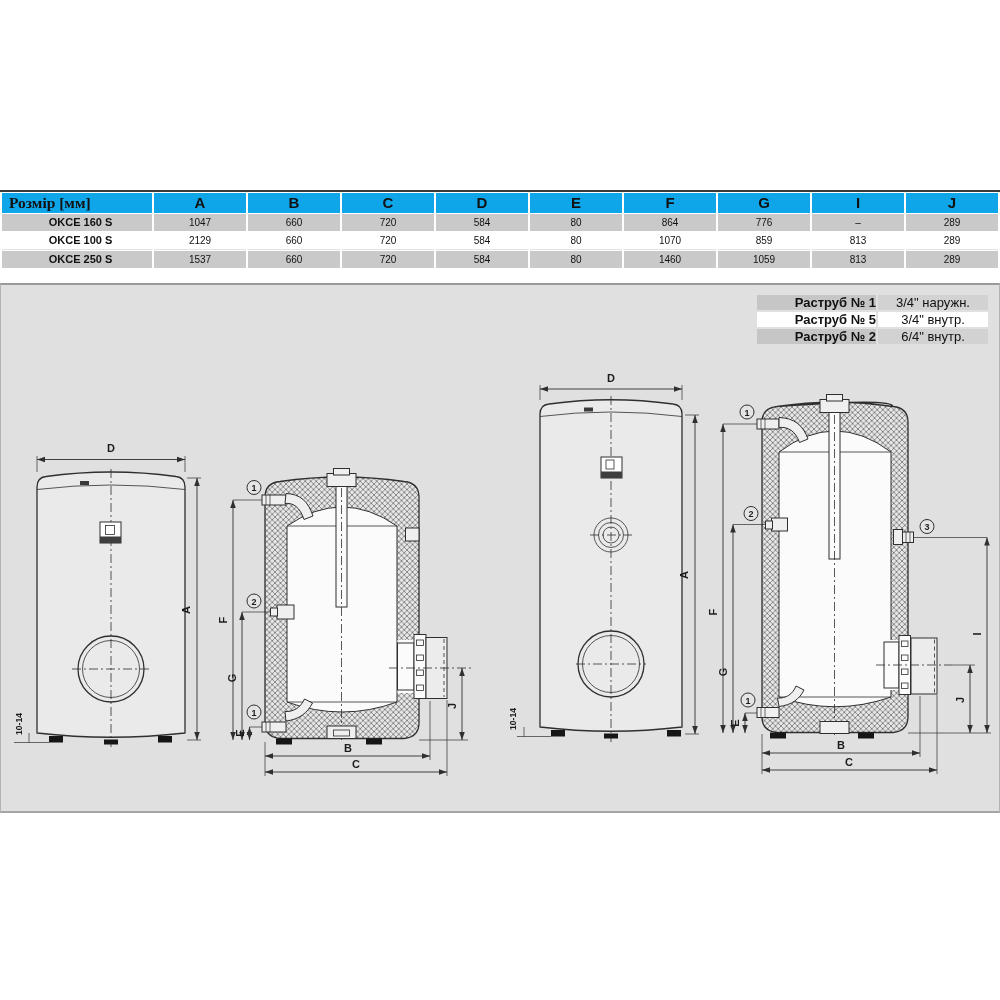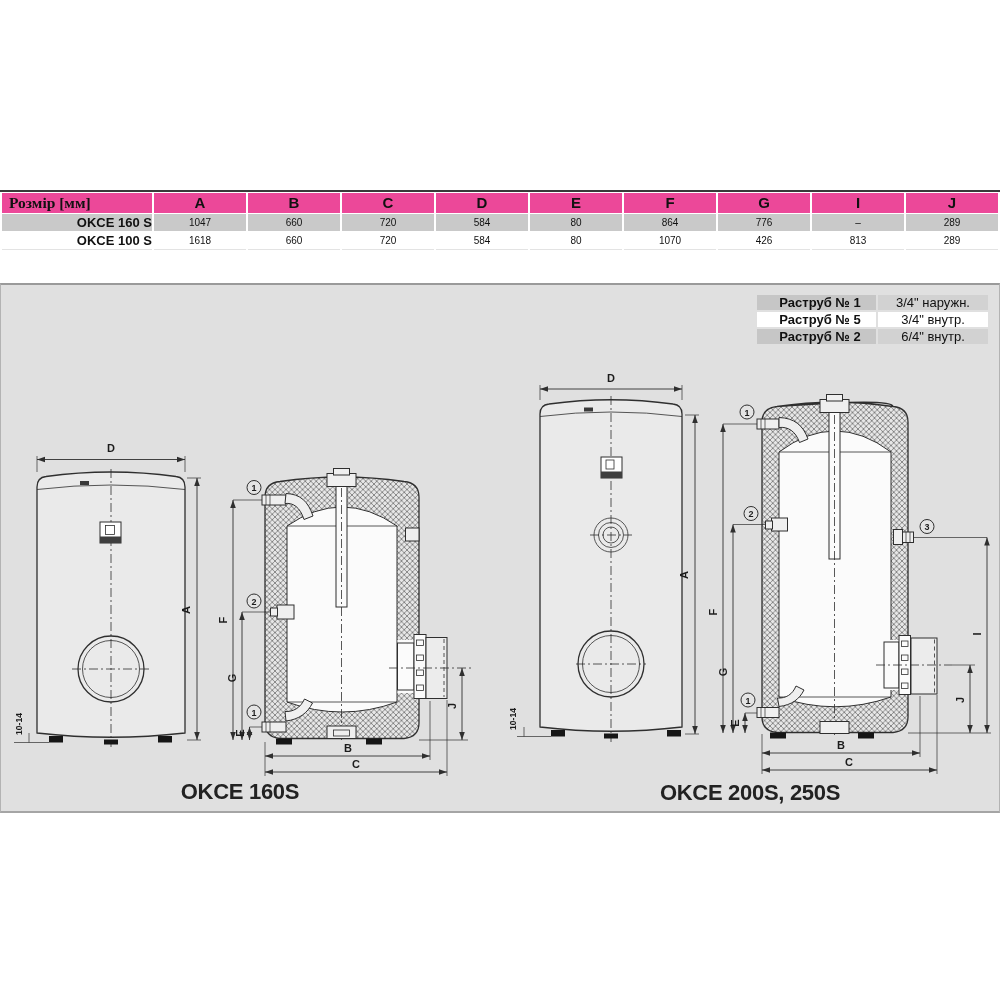--- a/index.html
+++ b/index.html
@@ -11,7 +11,7 @@
     border-collapse:separate;border-spacing:2px 1px;border-top:2px solid #3a3a3a;}
   table.dim-table th,table.dim-table td{padding:0;height:17px;line-height:17px;
     text-align:center;font-size:10px;overflow:hidden;white-space:nowrap;}
-  table.dim-table thead th{height:20px;line-height:20px;font-weight:bold;font-size:15px;background:#ec4899;}
+  table.dim-table thead th{height:20px;line-height:20px;font-weight:bold;font-size:15px;background:#0ea5e9;}
   table.dim-table th.title-cell{width:143px;text-align:left;padding-left:7px;
     font-family:"Liberation Serif",serif;font-size:15.5px;font-weight:bold;}
   table.dim-table tbody tr:nth-child(odd) td{background:#c9c9c9;}

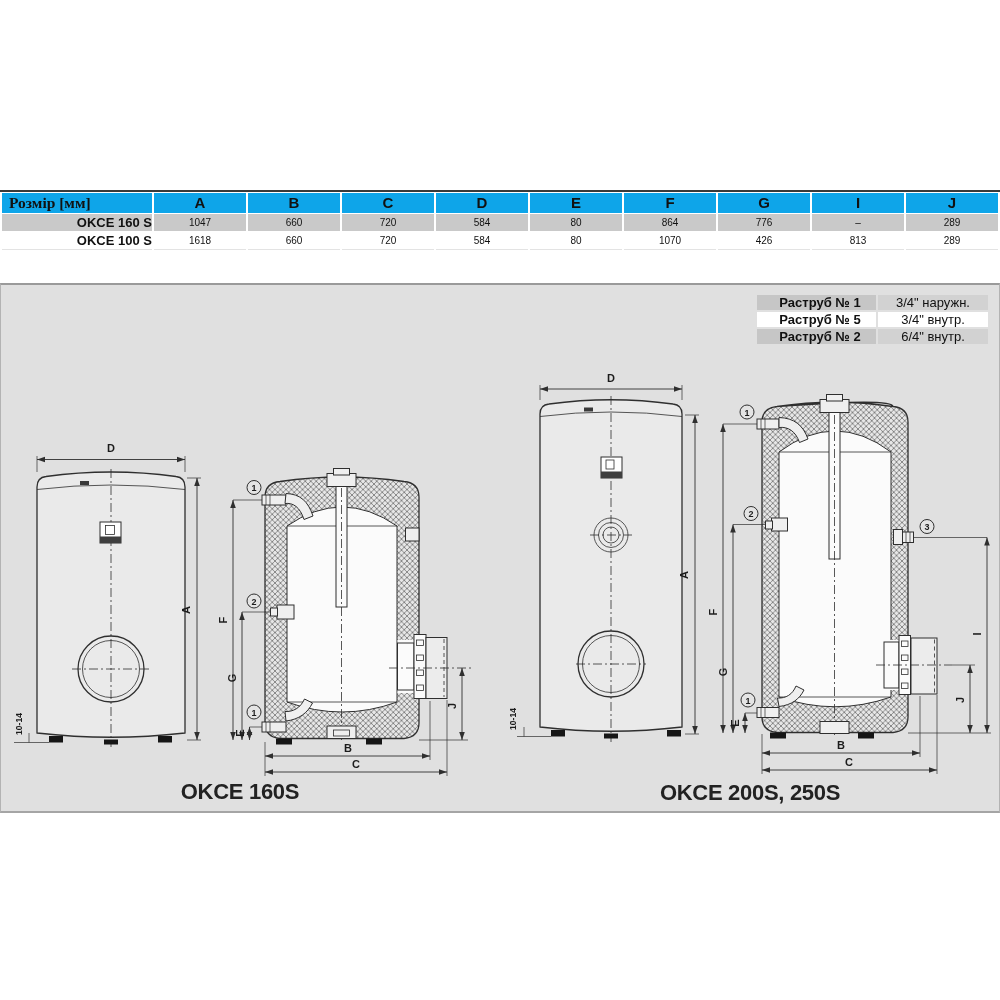--- a/index.html
+++ b/index.html
@@ -16,7 +16,7 @@
     font-family:"Liberation Serif",serif;font-size:15.5px;font-weight:bold;}
   table.dim-table tbody tr:nth-child(odd) td{background:#c9c9c9;}
   table.dim-table tbody tr:nth-child(even) td{background:#ffffff;border-bottom:1px solid #e3e3e3;}
-  table.dim-table td.rowlabel{text-align:right;padding-left:7px;font-weight:bold;font-size:13px;}
+  table.dim-table td.rowlabel{text-align:center;padding-left:7px;font-weight:bold;font-size:11px;}
 
   
   .panel{position:absolute;left:0;top:283px;width:1000px;height:530px;box-sizing:border-box;

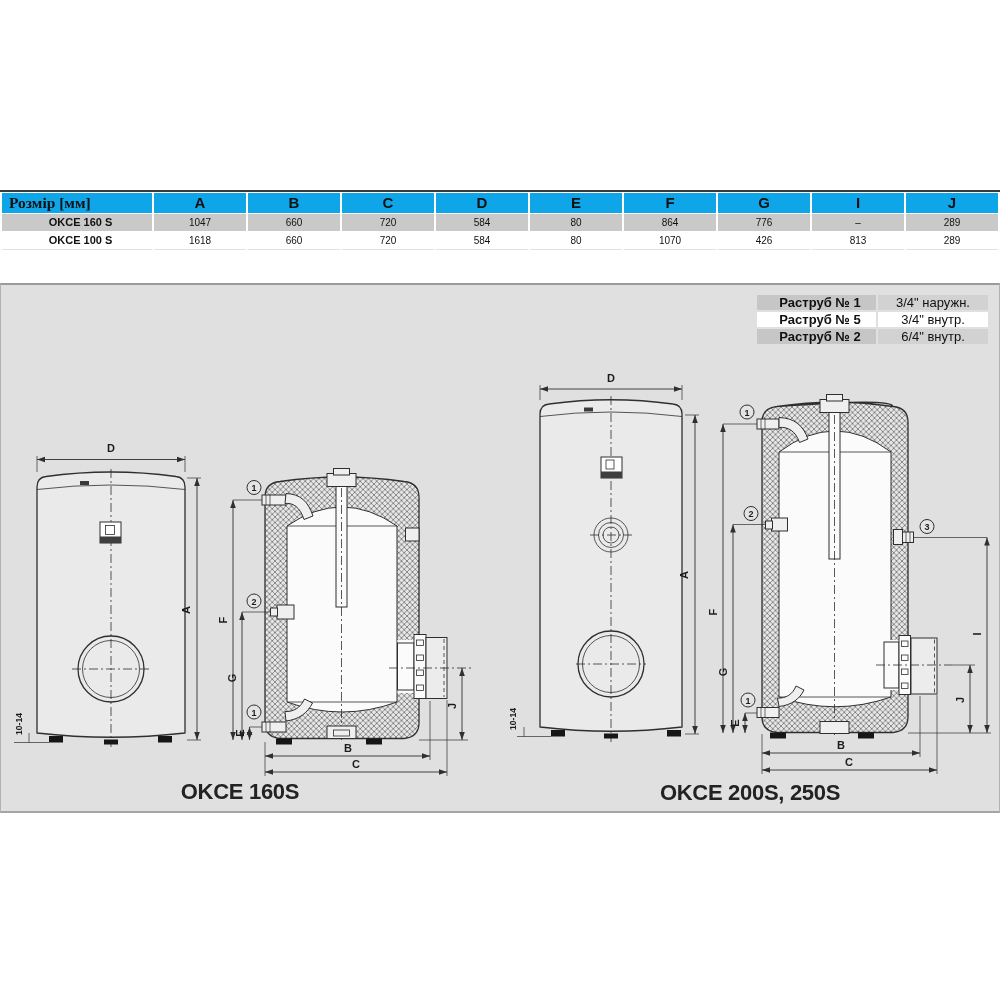--- a/index.html
+++ b/index.html
@@ -86,7 +86,7 @@
         </tr>
         <tr>
           <td class="rowlabel">OKCE 100 S</td>
-          <td>1618</td>
+          <td>2129</td>
           <td>660</td>
           <td>720</td>
           <td>584</td>

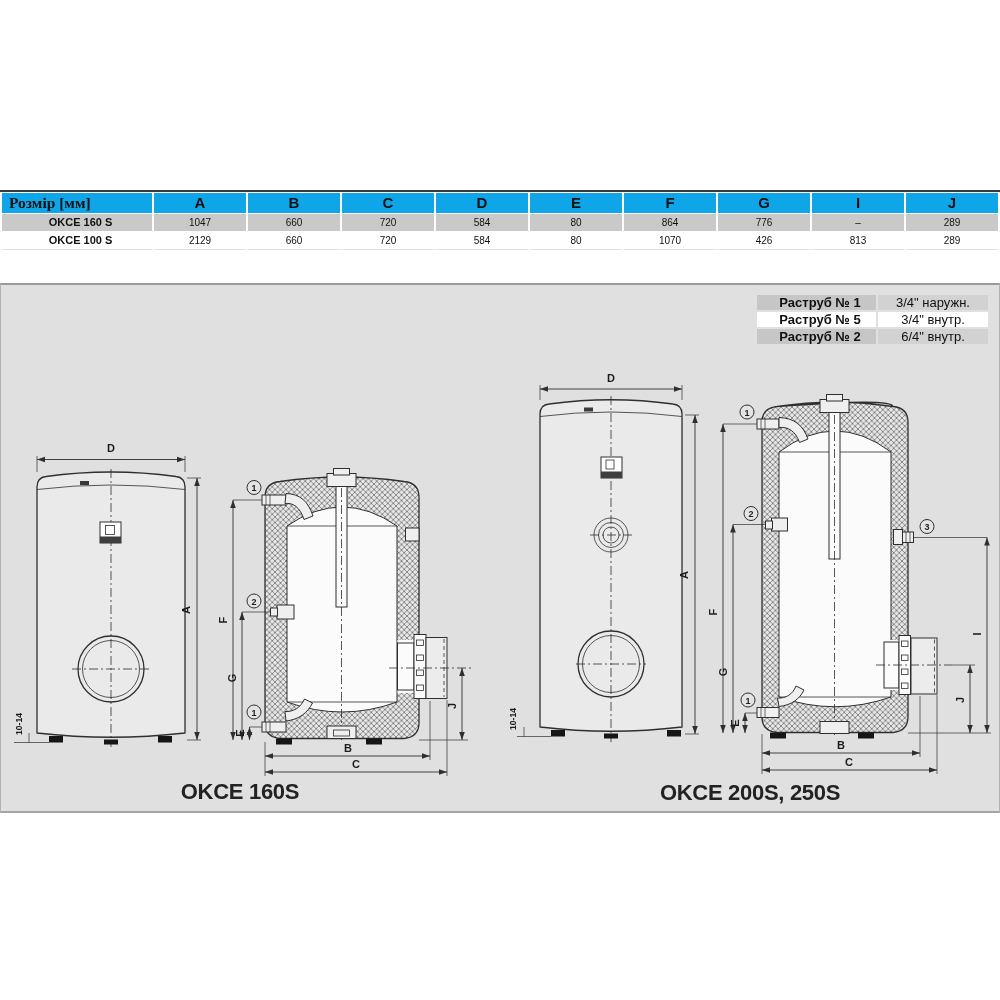--- a/index.html
+++ b/index.html
@@ -92,7 +92,7 @@
           <td>584</td>
           <td>80</td>
           <td>1070</td>
-          <td>426</td>
+          <td>859</td>
           <td>813</td>
           <td>289</td>
         </tr>

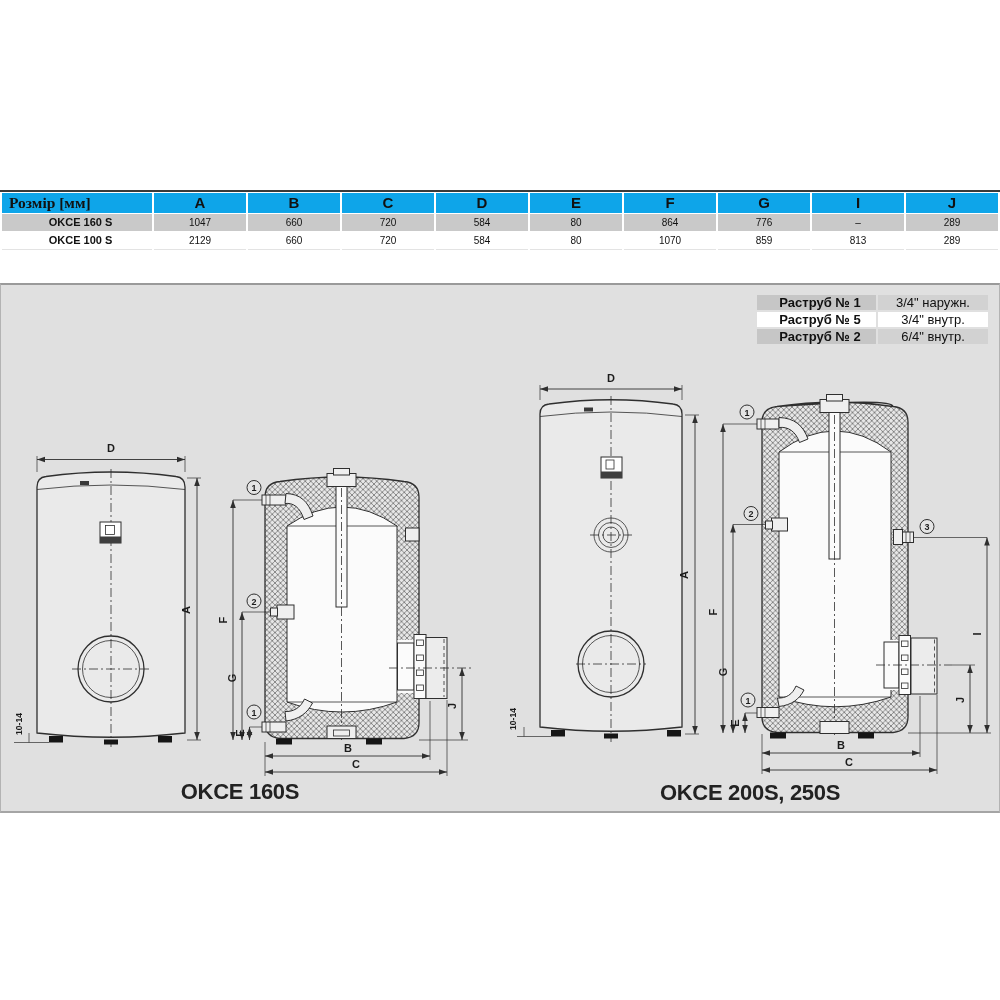--- a/index.html
+++ b/index.html
@@ -96,6 +96,18 @@
           <td>813</td>
           <td>289</td>
         </tr>
+        <tr>
+          <td class="rowlabel">OKCE 250 S</td>
+          <td>1537</td>
+          <td>660</td>
+          <td>720</td>
+          <td>584</td>
+          <td>80</td>
+          <td>1460</td>
+          <td>1059</td>
+          <td>813</td>
+          <td>289</td>
+        </tr>
       </tbody>
   </table>
 

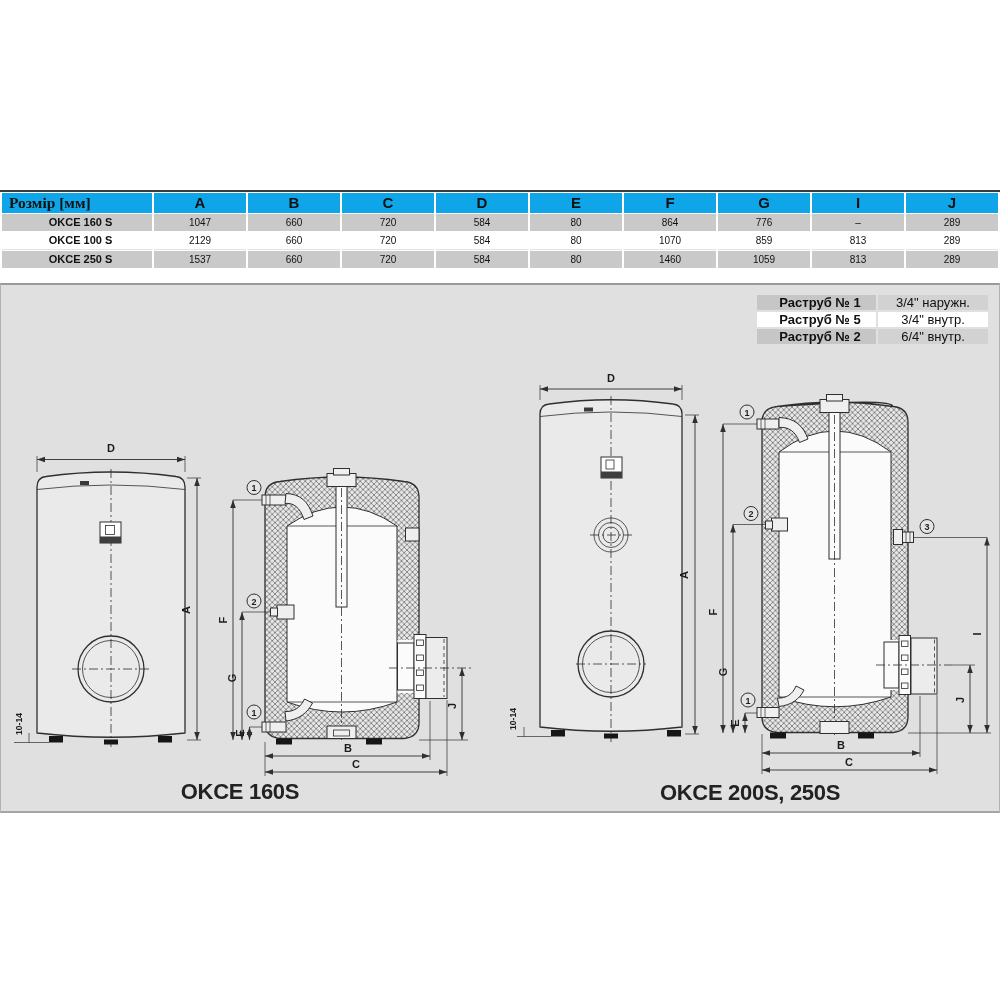--- a/index.html
+++ b/index.html
@@ -25,7 +25,7 @@
   
   table.socket-table{position:absolute;left:755px;top:293px;border-collapse:separate;border-spacing:2px;}
   table.socket-table td{padding:0;height:15px;line-height:15px;font-size:13px;overflow:hidden;white-space:nowrap;}
-  table.socket-table td.slabel{width:112px;font-weight:bold;padding-left:7px;text-align:center;}
+  table.socket-table td.slabel{width:112px;font-weight:bold;padding-left:7px;text-align:right;}
   table.socket-table td.svalue{width:110px;text-align:center;}
   table.socket-table tr:nth-child(odd) td.slabel{background:#c6c6c6;}
   table.socket-table tr:nth-child(odd) td.svalue{background:#d2d2d2;}

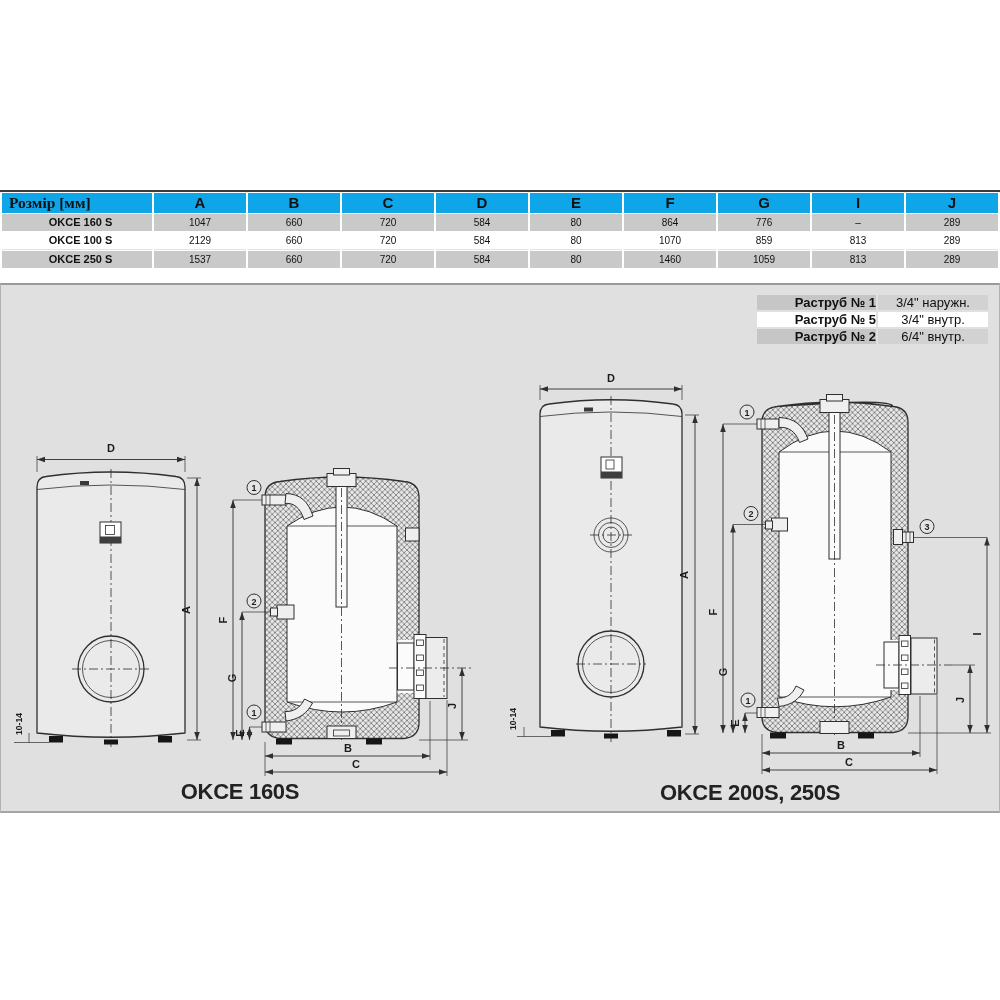--- a/index.html
+++ b/index.html
@@ -403,7 +403,6 @@
     </g>
   </svg>
 
-  <div class="caption left">OKCE 160S</div>
   <div class="caption right">OKCE 200S, 250S</div>
 </div>
 

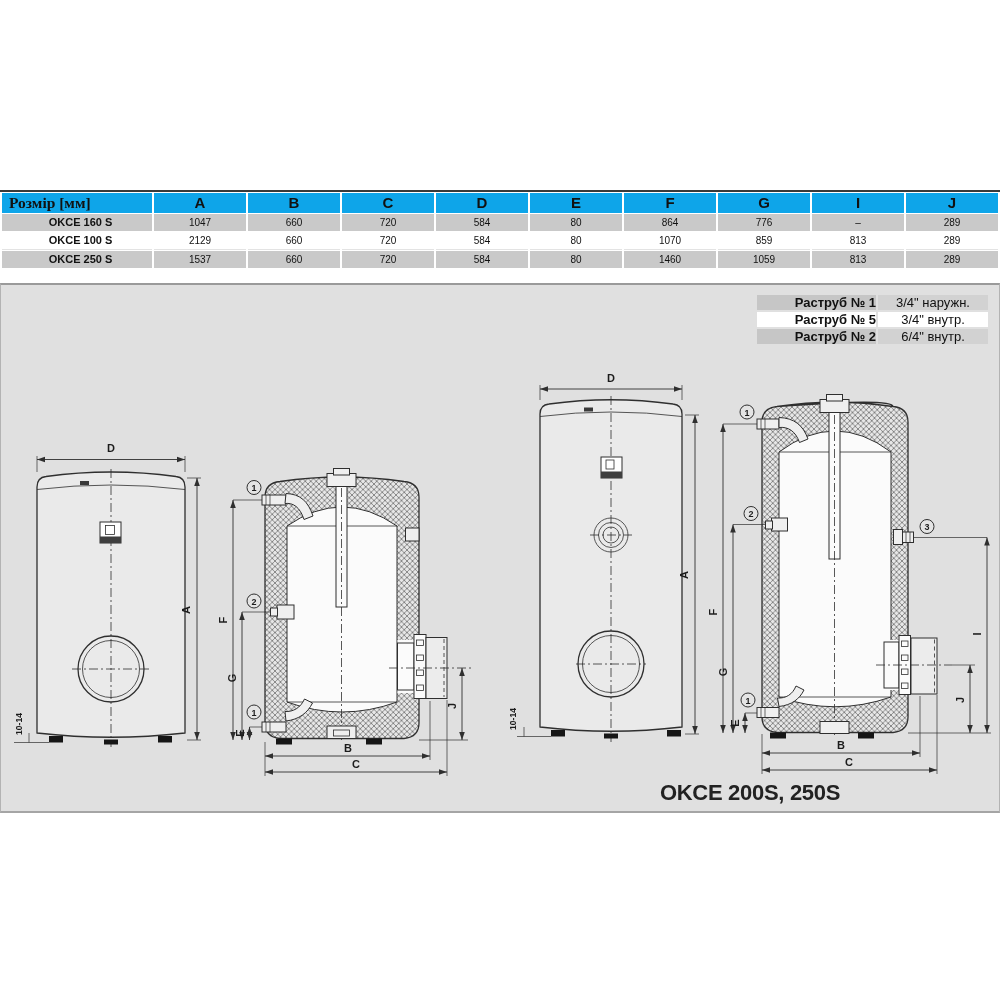--- a/index.html
+++ b/index.html
@@ -403,7 +403,6 @@
     </g>
   </svg>
 
-  <div class="caption right">OKCE 200S, 250S</div>
 </div>
 
 </body></html>

